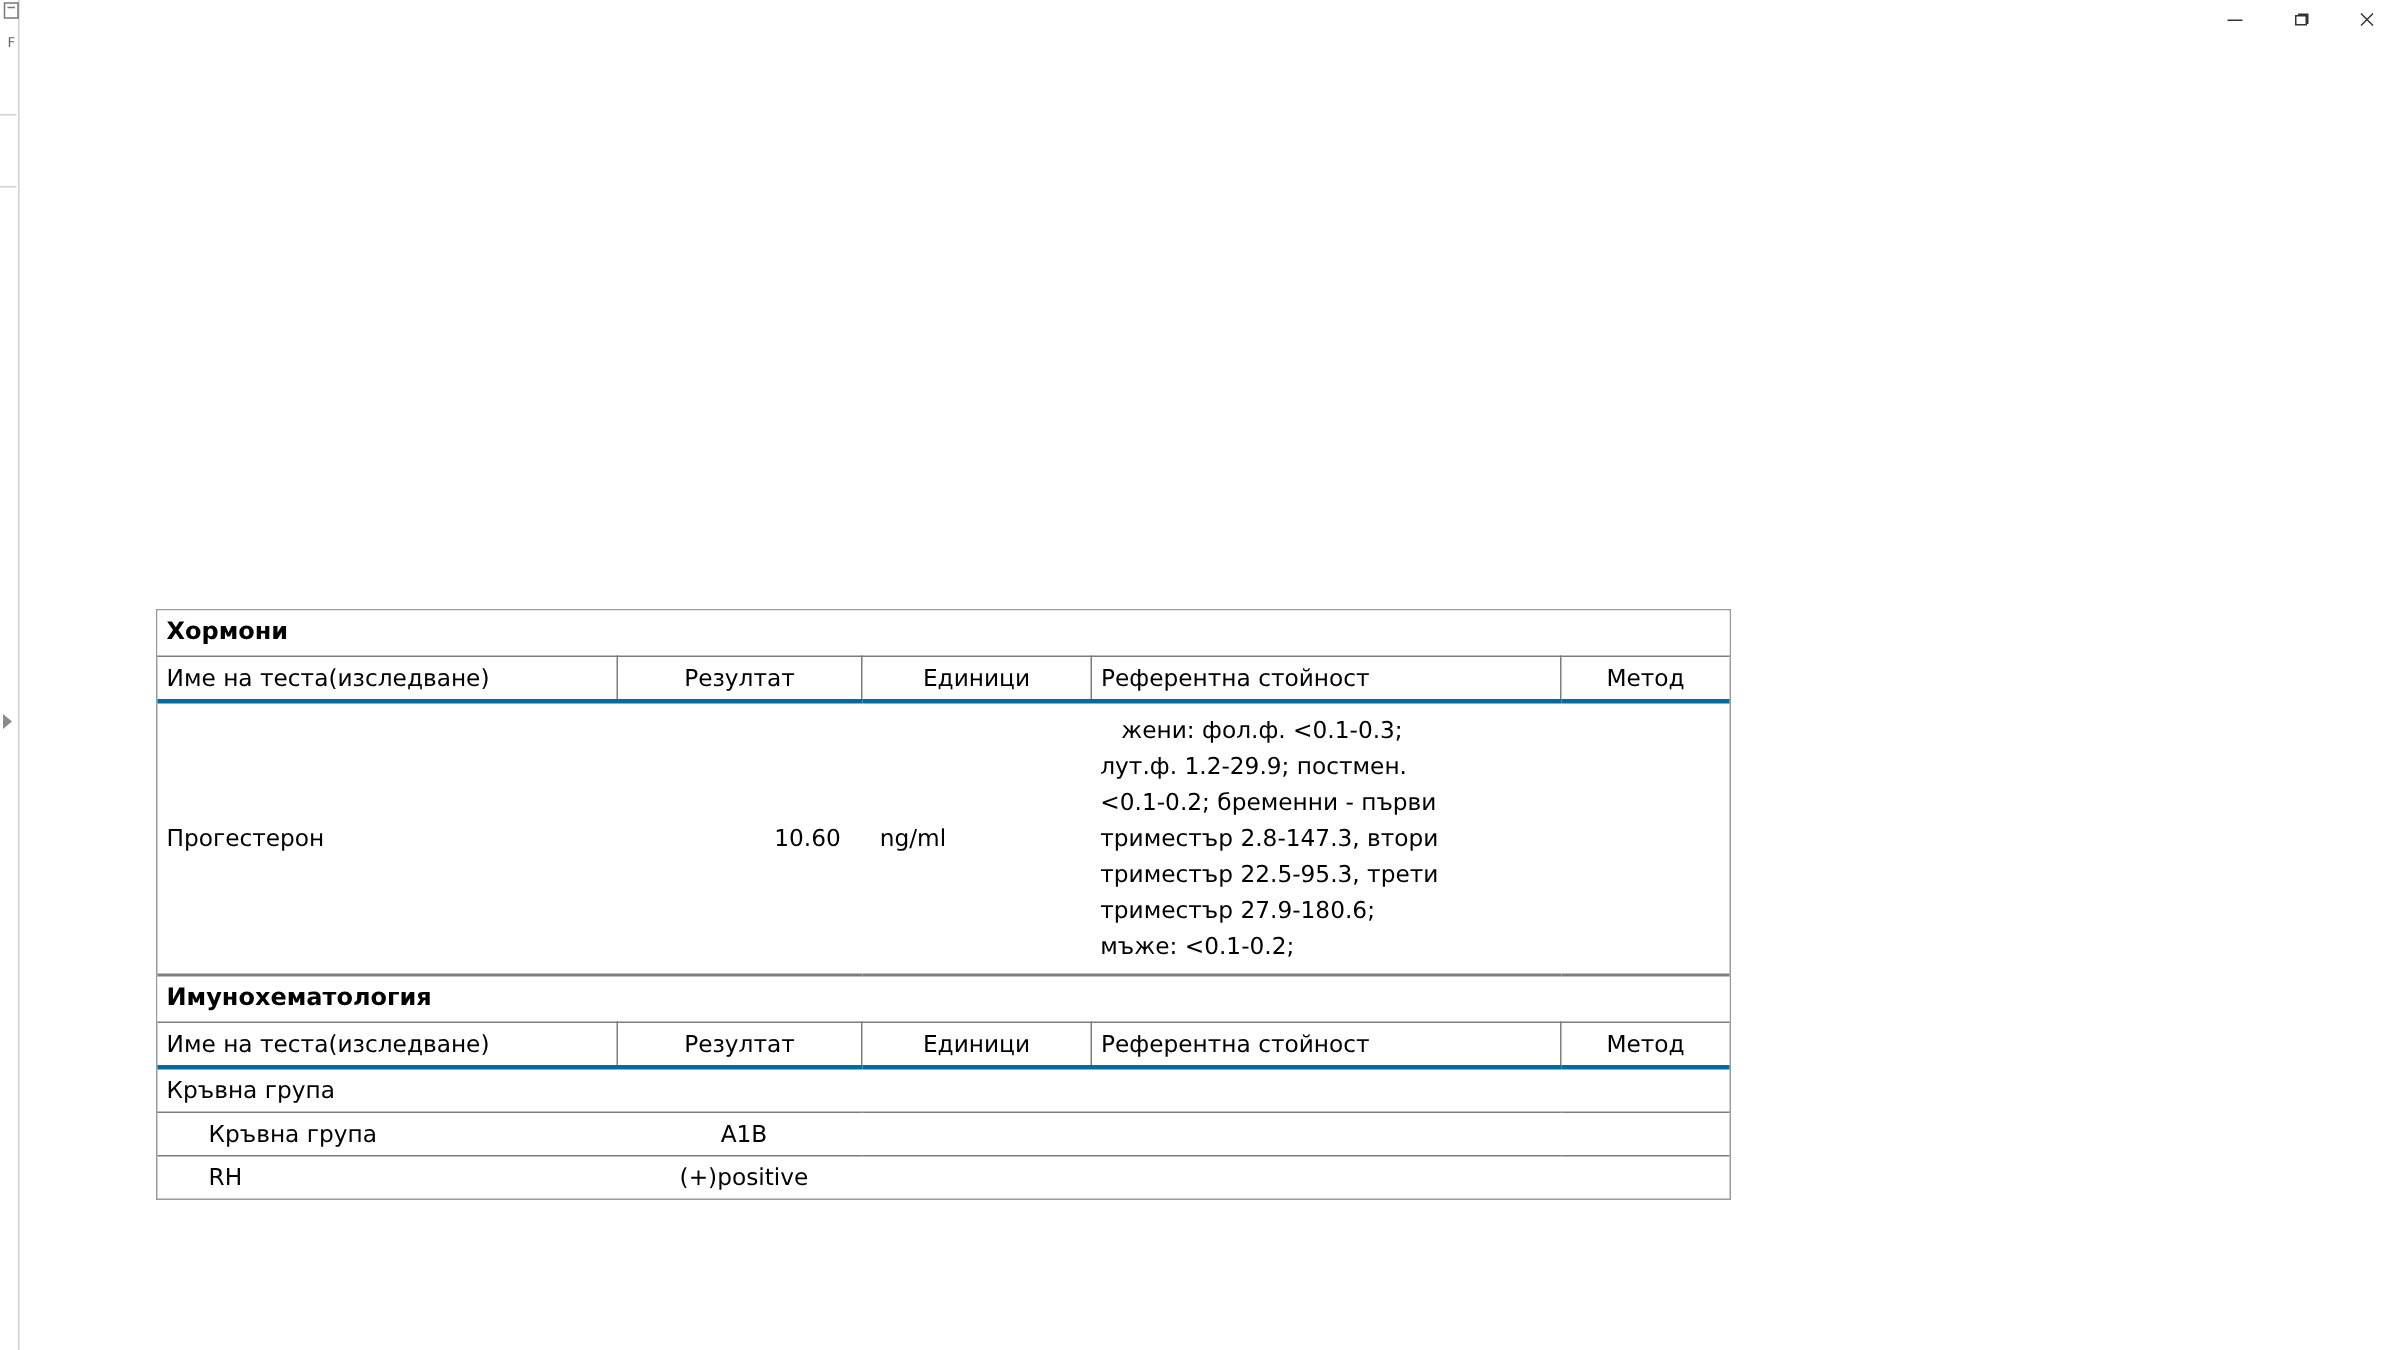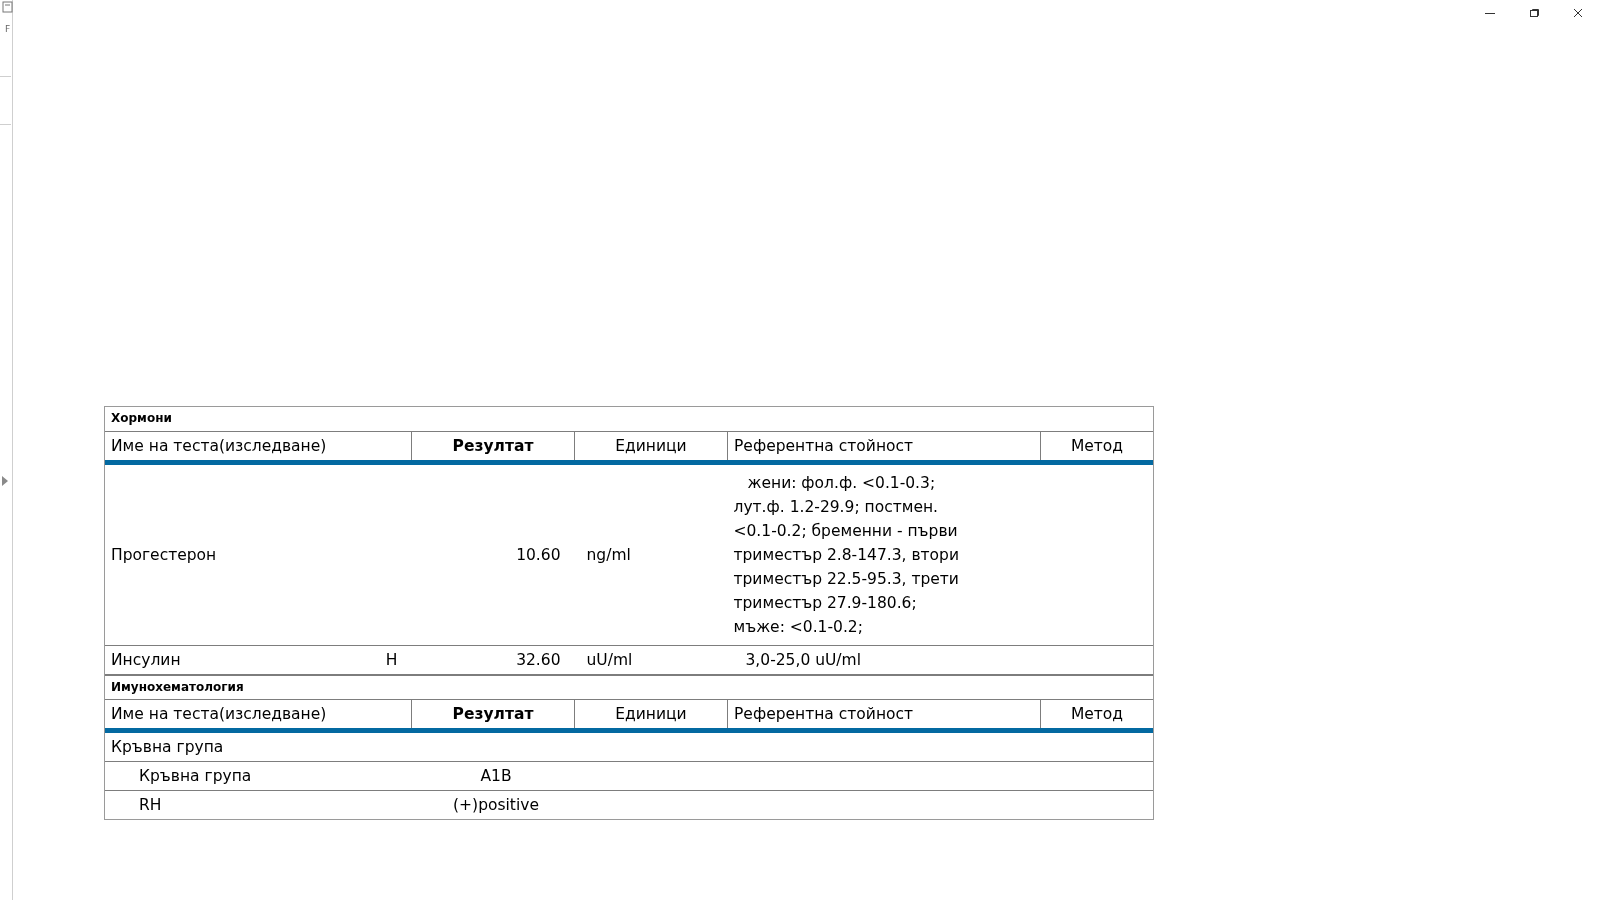--- a/index.html
+++ b/index.html
@@ -119,7 +119,7 @@
   
   tr.section-row td {
     font-weight: bold;
-    font-size: 12px;
+    font-size: 16px;
     padding: 2px 6px 3px 6px;
     border-bottom: 1px solid #7d7d7d;
     background: #ffffff;

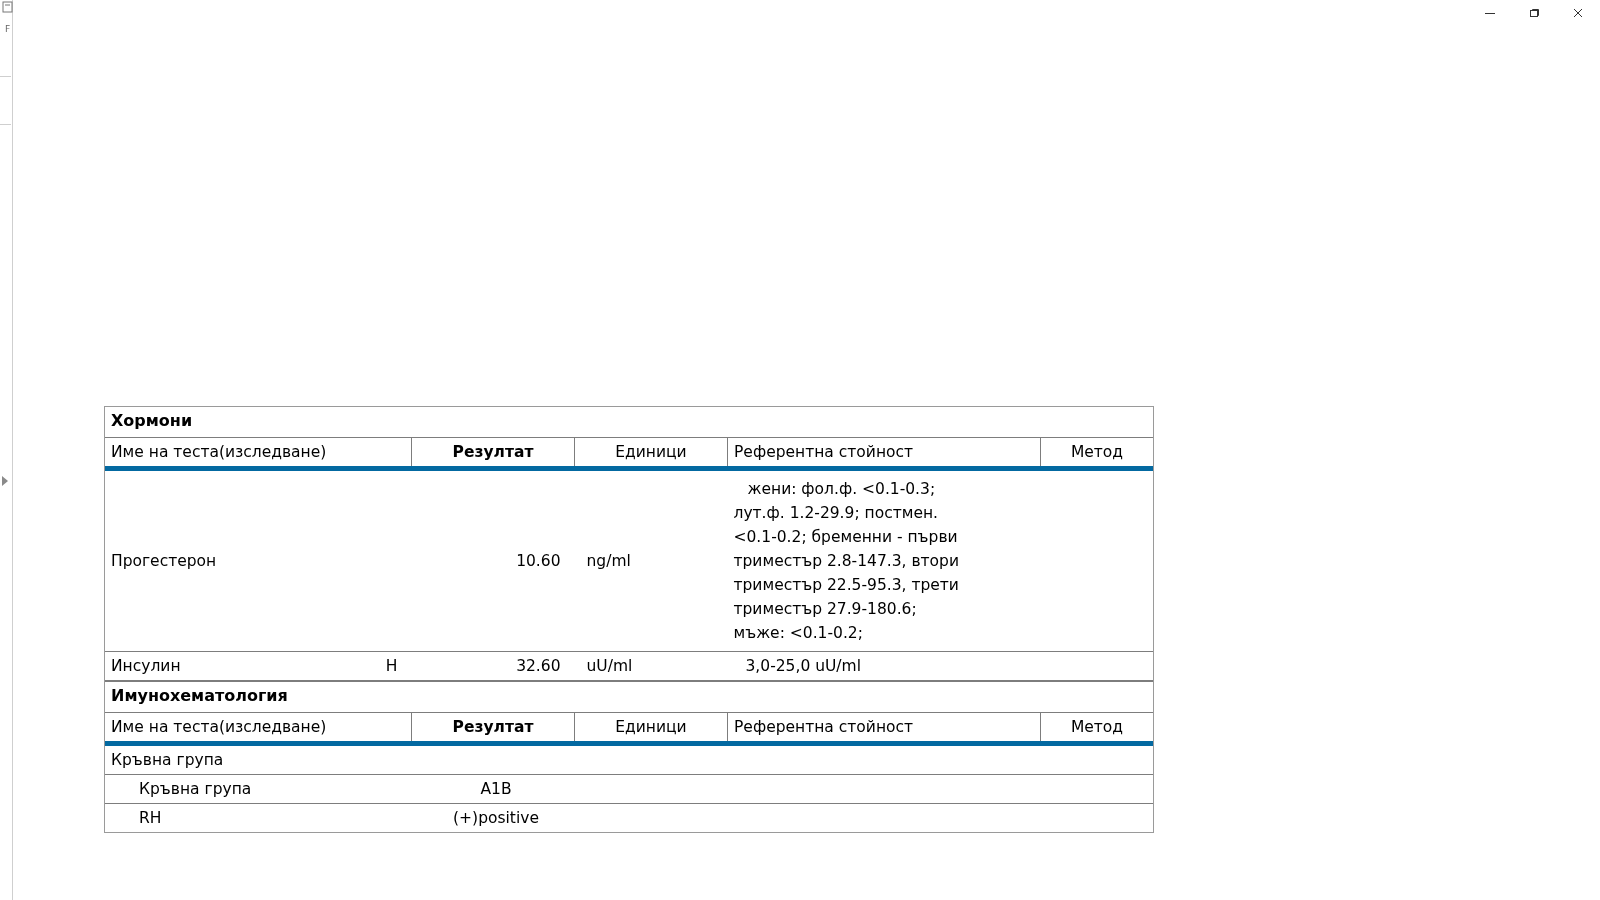--- a/index.html
+++ b/index.html
@@ -131,7 +131,7 @@
 
   
   tr.colhead-row td {
-    border-bottom: 5px solid #0369a1;
+    border-bottom: 3px solid #0369a1;
     text-align: center;
     padding: 2px 6px;
   }

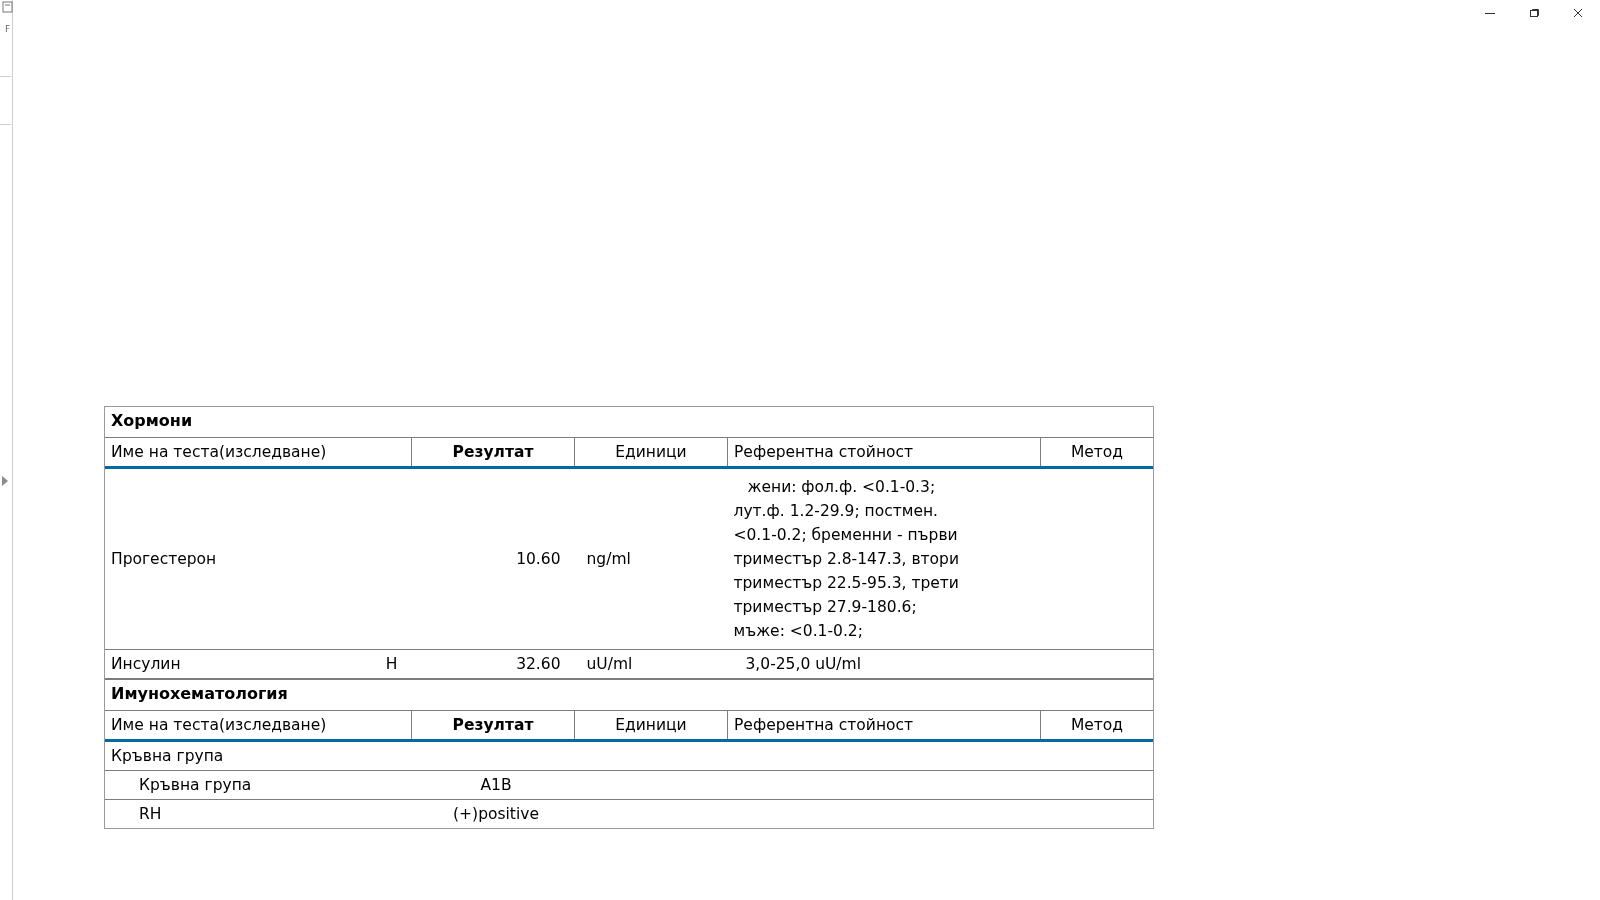--- a/index.html
+++ b/index.html
@@ -141,7 +141,6 @@
   }
   tr.colhead-row td.c-res {
     border-right: 1px solid #7d7d7d;
-    font-weight: bold;
   }
   tr.colhead-row td.c-units {
     border-right: 1px solid #7d7d7d;

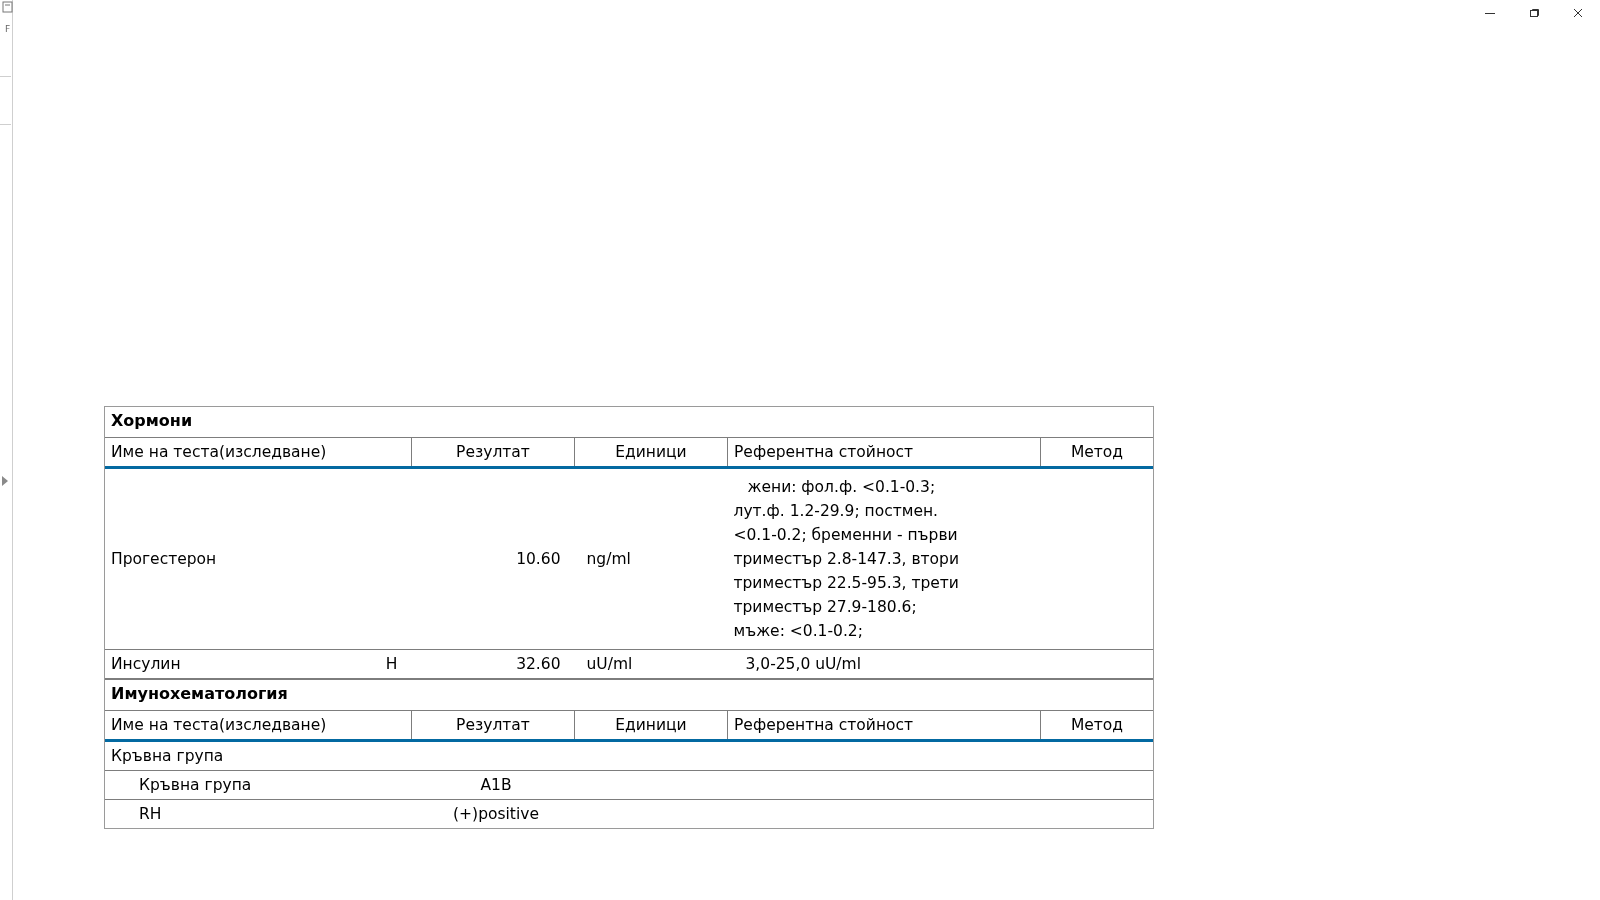--- a/index.html
+++ b/index.html
@@ -257,14 +257,6 @@
           <td class="c-method"></td>
         </tr>
 
-        <tr class="data-row">
-          <td class="c-name">Инсулин</td>
-          <td class="c-flag">H</td>
-          <td class="c-res">32.60</td>
-          <td class="c-units">uU/ml</td>
-          <td class="c-ref" style="padding-left:18px">3,0-25,0 uU/ml</td>
-          <td class="c-method"></td>
-        </tr>
 
         <tr class="section-row secondary">
           <td colspan="6">Имунохематология</td>

